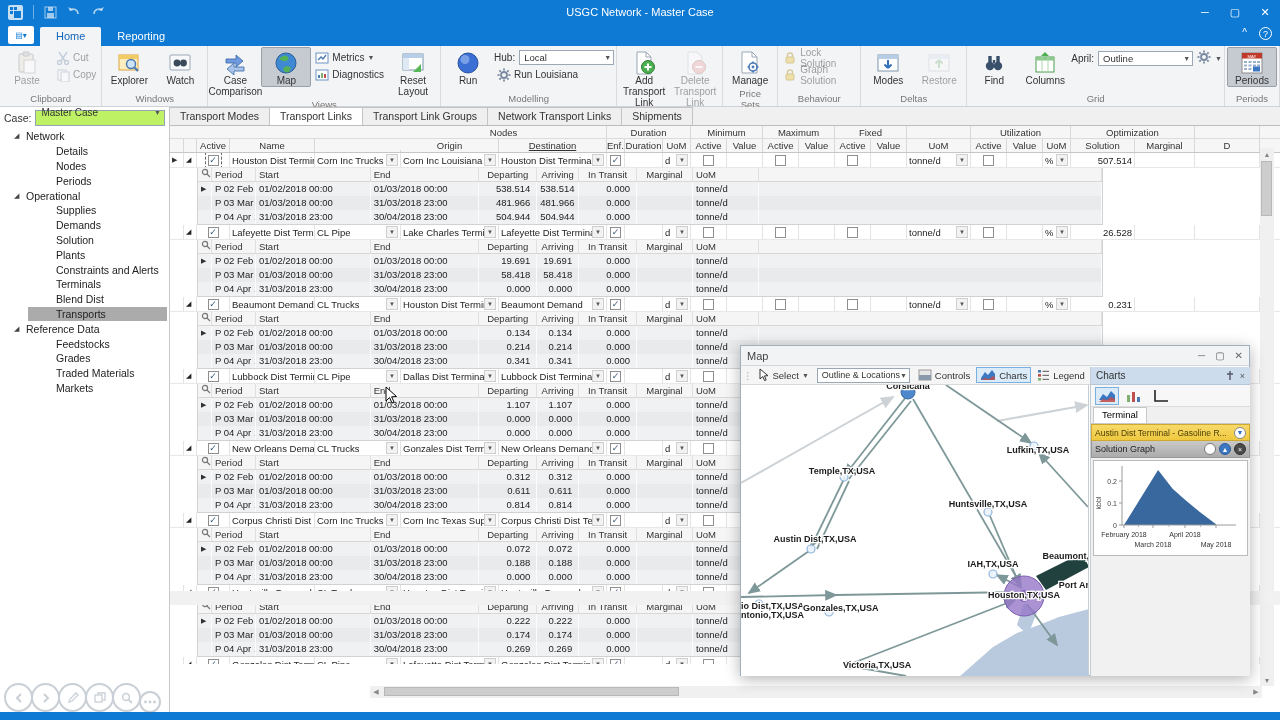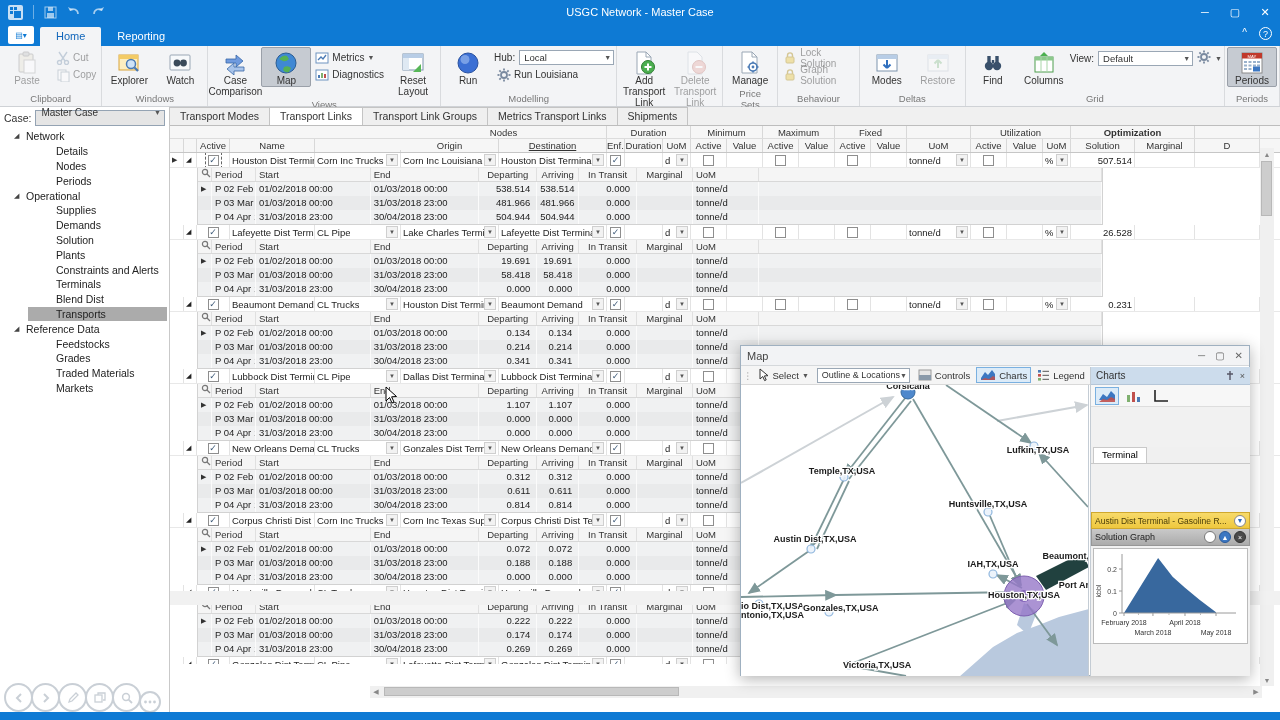--- a/index.html
+++ b/index.html
@@ -478,7 +478,7 @@
         </div>
         <div class="rstack">
           <div class="rcombo">
-            <span>View:</span>
+            <span>April:</span>
             <div class="box">
               <span>Default</span>
               <span class="caret">▼</span>

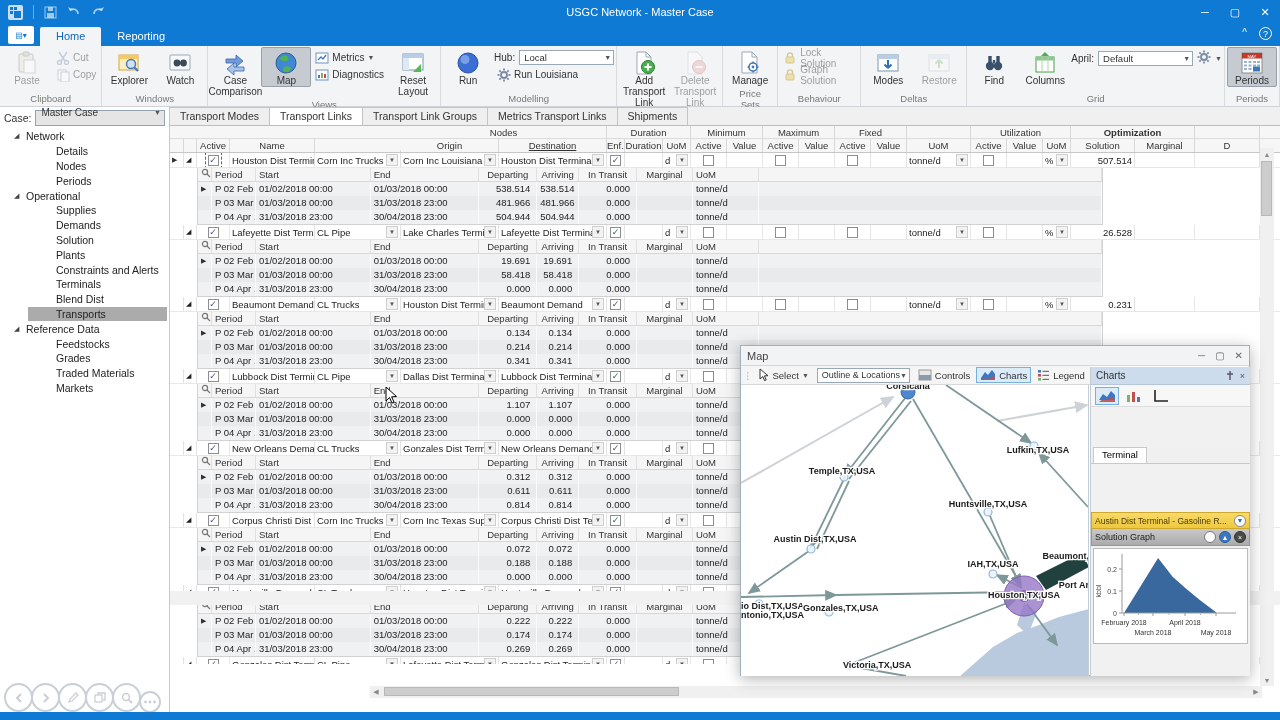--- a/index.html
+++ b/index.html
@@ -480,7 +480,7 @@
           <div class="rcombo">
             <span>April:</span>
             <div class="box">
-              <span>Default</span>
+              <span>Outline</span>
               <span class="caret">▼</span>
             </div>
             <span><svg width="14" height="14" xmlns="http://www.w3.org/2000/svg">

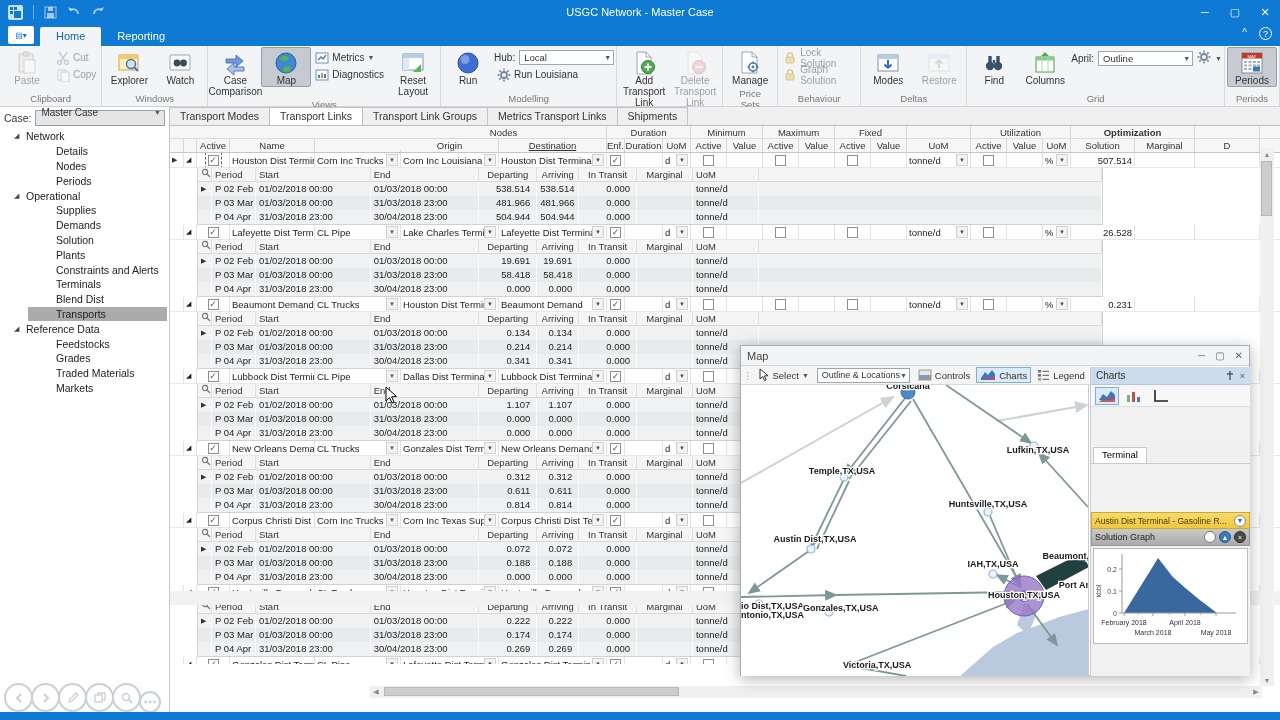--- a/index.html
+++ b/index.html
@@ -37,7 +37,7 @@
   
   #sidebar { position:absolute; left:0; top:107px; width:170px; height:605px; background:#fff; border-right:1px solid #c9c9c9; }
   #case-row { display:flex; align-items:center; gap:4px; padding:3px 4px; font-size:10.5px; color:#333; }
-  #case-combo { flex:1; height:16px; border:1px solid #94a3b3; background:#e5e5e5; display:flex; align-items:center; justify-content:space-between; padding:0 3px 12px 5px; font-size:10px; }
+  #case-combo { flex:1; height:16px; border:1px solid #94a3b3; background:#bef264; display:flex; align-items:center; justify-content:space-between; padding:0 3px 12px 5px; font-size:10px; }
   .titem { display:flex; align-items:center; height:14.8px; font-size:10.5px; color:#222; }
   .titem .tw { width:12px; margin-left:14px; font-size:7px; color:#444; }
   .titem.child { padding-left:56px; }

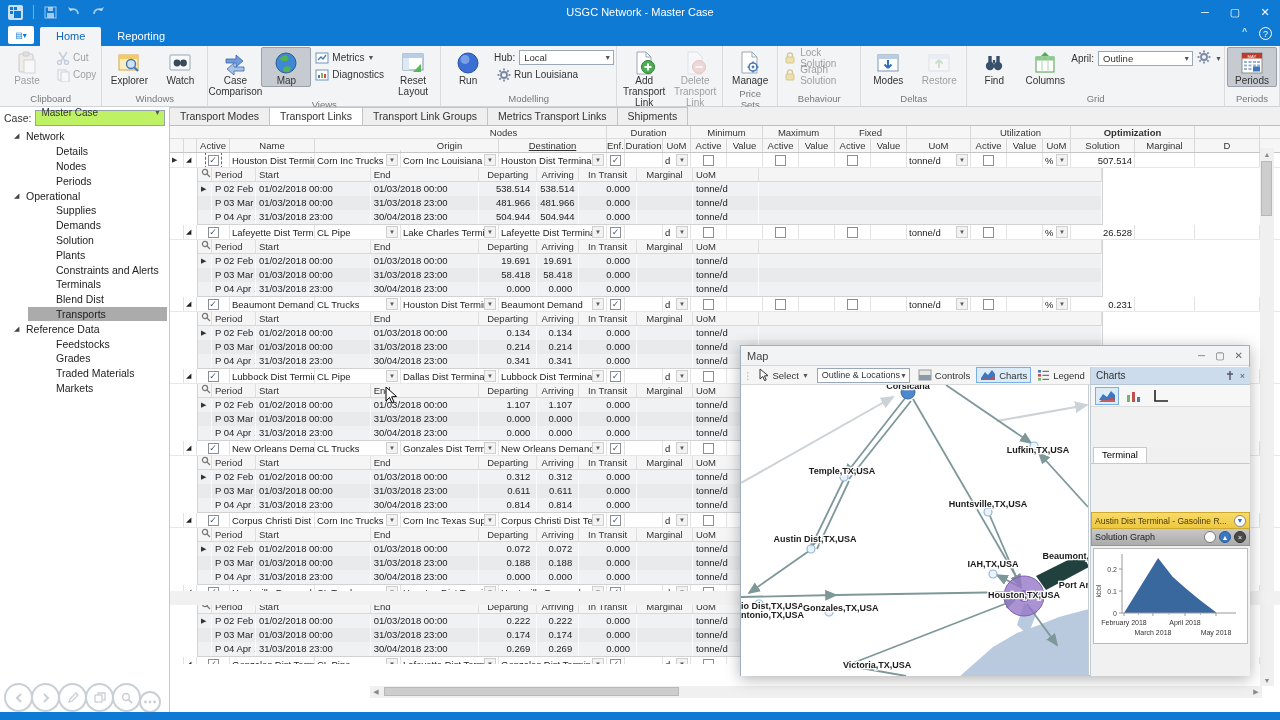--- a/index.html
+++ b/index.html
@@ -608,7 +608,7 @@
       <div class="ctab">Transport Modes</div>
       <div class="ctab active">Transport Links</div>
       <div class="ctab">Transport Link Groups</div>
-      <div class="ctab">Metrics Transport Links</div>
+      <div class="ctab">Network Transport Links</div>
       <div class="ctab">Shipments</div>
     </div>
   <div id="hdr-band" class="hdr-band">

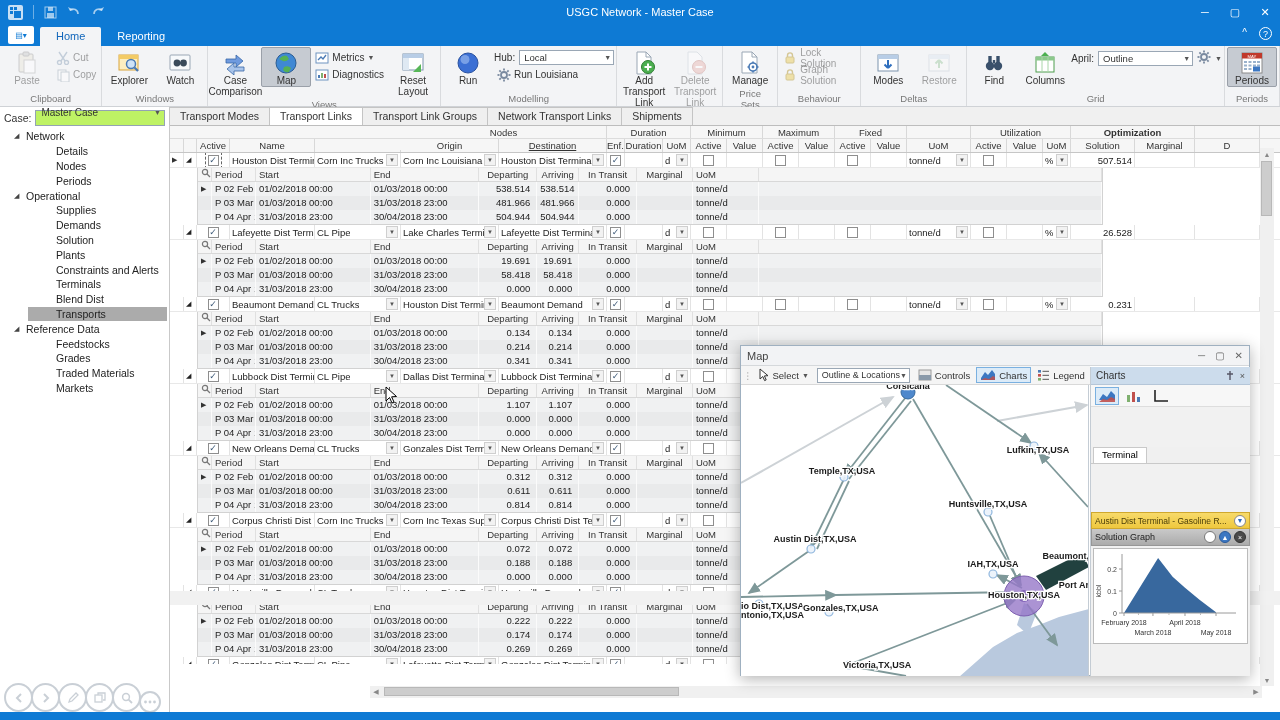--- a/index.html
+++ b/index.html
@@ -620,7 +620,7 @@
       <div class="hcell" style="width: 72px;">Fixed</div>
       <div class="hcell" style="width: 64px;"></div>
       <div class="hcell" style="width: 100px;">Utilization</div>
-      <div class="hcell" style="width: 124px; font-weight: bold;">Optimization</div>
+      <div class="hcell" style="width: 124px;">Optimization</div>
       <div class="hcell" style="width: 65px;"></div>
     </div>
   <div id="hdr-cols" class="hdr-cols">

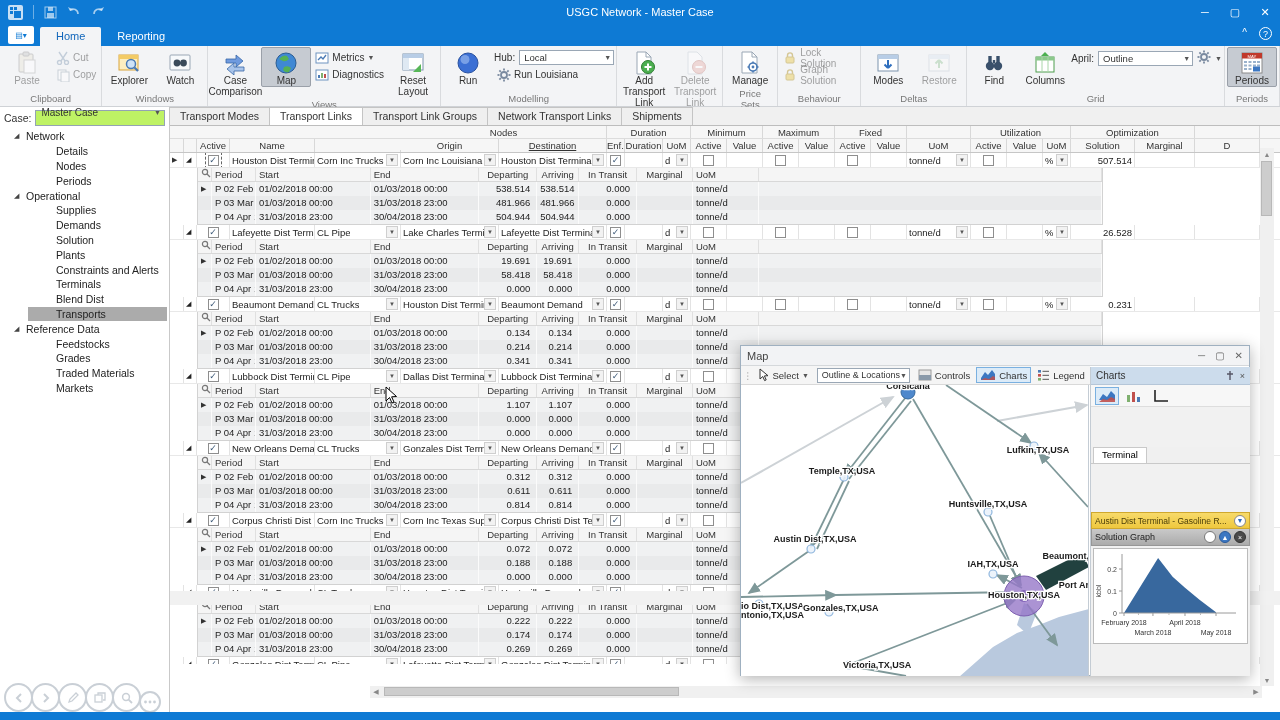--- a/index.html
+++ b/index.html
@@ -89,7 +89,7 @@
   #cp-icons { height:22px; background:#f7f7f7; display:flex; gap:3px; align-items:center; padding:0 4px; border-bottom:1px solid #ddd; }
   .cpi { width:24px; height:18px; display:flex; align-items:center; justify-content:center; border:1px solid transparent; }
   .cpi.sel { border-color:#7ab0e0; background:#dcebf8; }
-  #cp-tabrow { height:17px; background:#f0f0f0; border-bottom:1px solid #c9c9c9; display:flex;margin-top:40px; }
+  #cp-tabrow { height:17px; background:#f0f0f0; border-bottom:1px solid #c9c9c9; display:flex; }
   #cp-tab { background:#fff; border:1px solid #c9c9c9; border-bottom:none; font-size:9.5px; padding:1px 8px 0; margin-left:2px; }
   #cp-yellow { height:17px; background:linear-gradient(#f7da6a,#efc83e); border:1px solid #cfa82e; display:flex; align-items:center; font-size:8.5px; color:#4a3d08; padding:0 3px;margin-top:48px; }
   #cp-gray { height:17px; background:linear-gradient(#c9c9c9,#ababab); border:1px solid #979797; border-top:none; display:flex; align-items:center; font-size:9px; color:#222; padding:0 3px; }

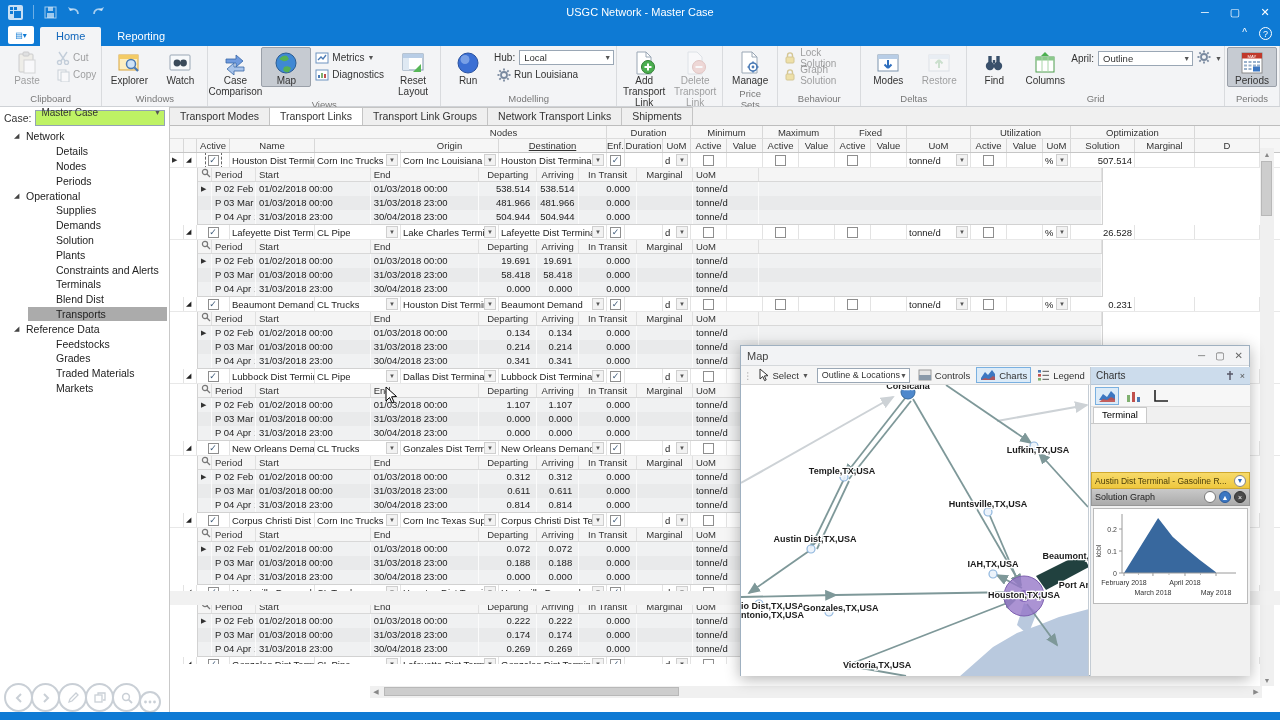--- a/index.html
+++ b/index.html
@@ -91,7 +91,7 @@
   .cpi.sel { border-color:#7ab0e0; background:#dcebf8; }
   #cp-tabrow { height:17px; background:#f0f0f0; border-bottom:1px solid #c9c9c9; display:flex; }
   #cp-tab { background:#fff; border:1px solid #c9c9c9; border-bottom:none; font-size:9.5px; padding:1px 8px 0; margin-left:2px; }
-  #cp-yellow { height:17px; background:linear-gradient(#f7da6a,#efc83e); border:1px solid #cfa82e; display:flex; align-items:center; font-size:8.5px; color:#4a3d08; padding:0 3px;margin-top:48px; }
+  #cp-yellow { height:17px; background:linear-gradient(#f7da6a,#efc83e); border:1px solid #cfa82e; display:flex; align-items:center; font-size:8.5px; color:#4a3d08; padding:0 3px; }
   #cp-gray { height:17px; background:linear-gradient(#c9c9c9,#ababab); border:1px solid #979797; border-top:none; display:flex; align-items:center; font-size:9px; color:#222; padding:0 3px; }
   .cbtn { width:12px; height:12px; border-radius:50%; display:flex; align-items:center; justify-content:center; font-size:7px; flex:none; margin-left:3px; }
   #cp-chartbox { margin:2px; height:96px; background:#fff; border:1px solid #bbb; }

